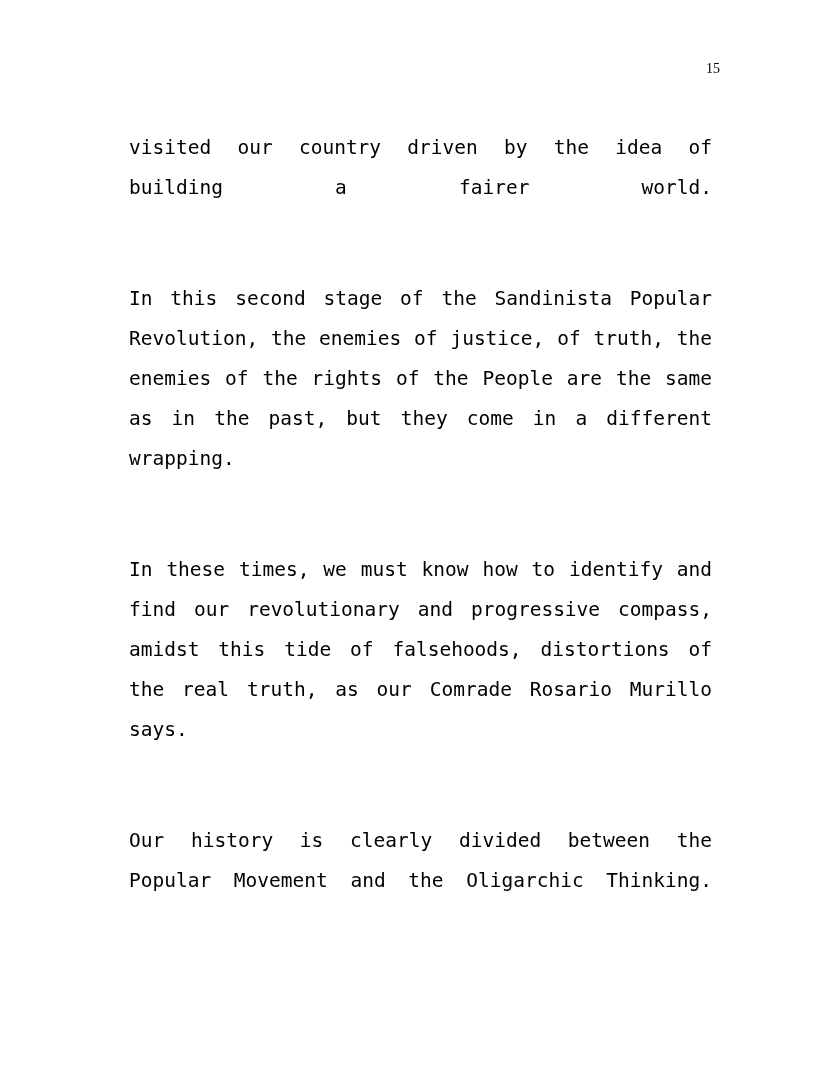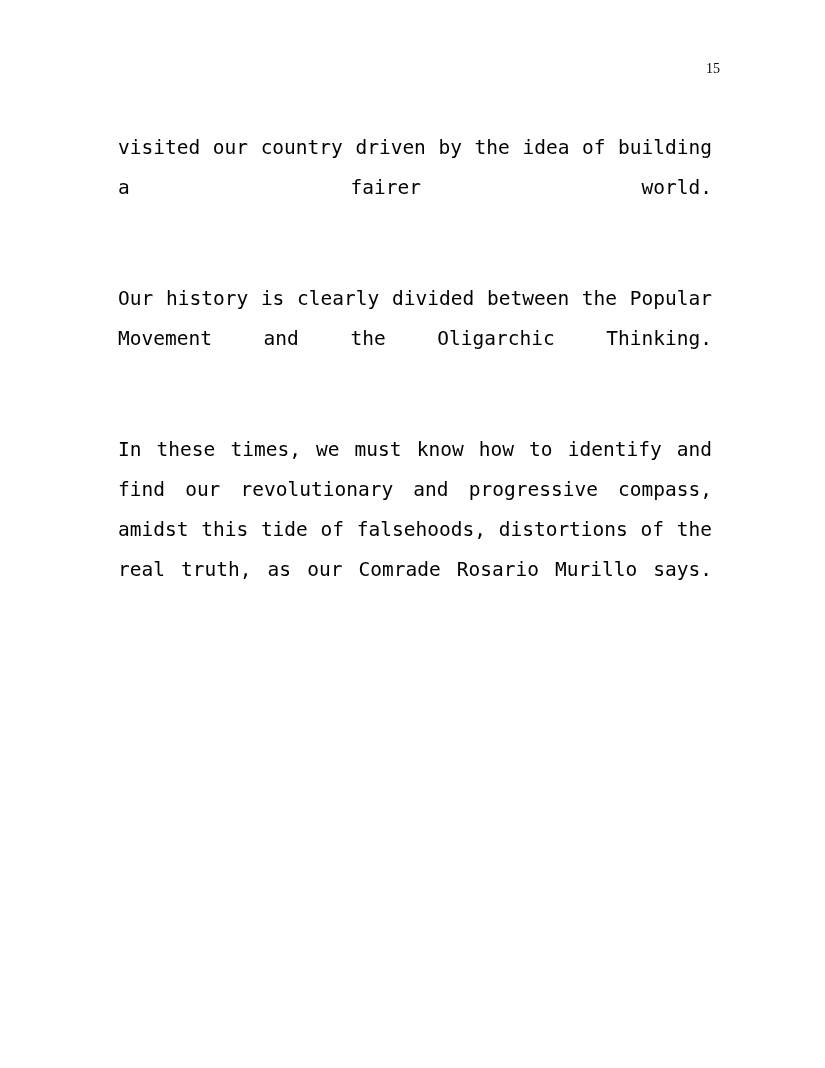--- a/index.html
+++ b/index.html
@@ -38,7 +38,7 @@
     width: 598px;
   }
   p.para {
-    margin: 0 0 31px 4px;
+    margin: 0 0 31px 15px;
     font-family: "DejaVu Sans Mono", monospace;
     font-size: 19.5px;
     line-height: 40px;

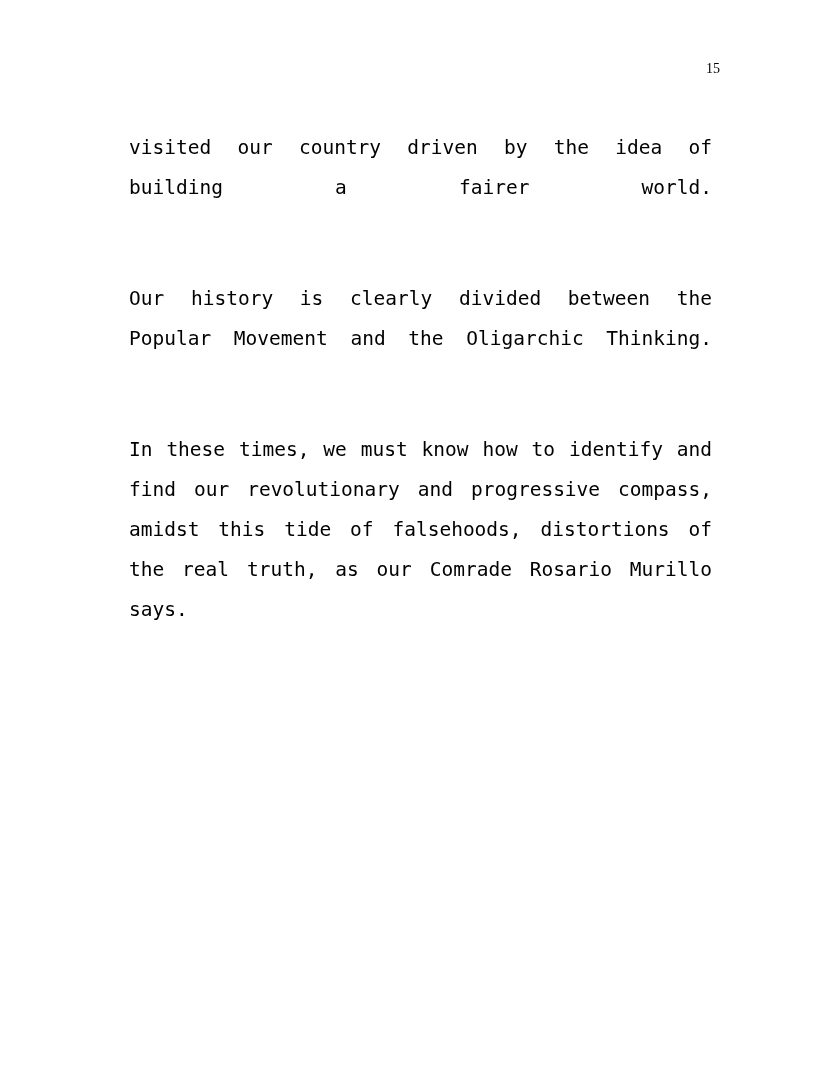--- a/index.html
+++ b/index.html
@@ -67,6 +67,7 @@
 
   <div class="body-text">
     <p class="para">visited our country driven by the idea of building a fairer world.</p>
+    <p class="para">In this second stage of the Sandinista Popular Revolution, the enemies of justice, of truth, the enemies of the rights of the People are the same as in the past, but they come in a different wrapping.</p>
     <p class="para">Our history is clearly divided between the Popular Movement and the Oligarchic Thinking.</p>
     <p class="para">In these times, we must know how to identify and find our revolutionary and progressive compass, amidst this tide of falsehoods, distortions of the real truth, as our Comrade Rosario Murillo says.</p>
   </div>

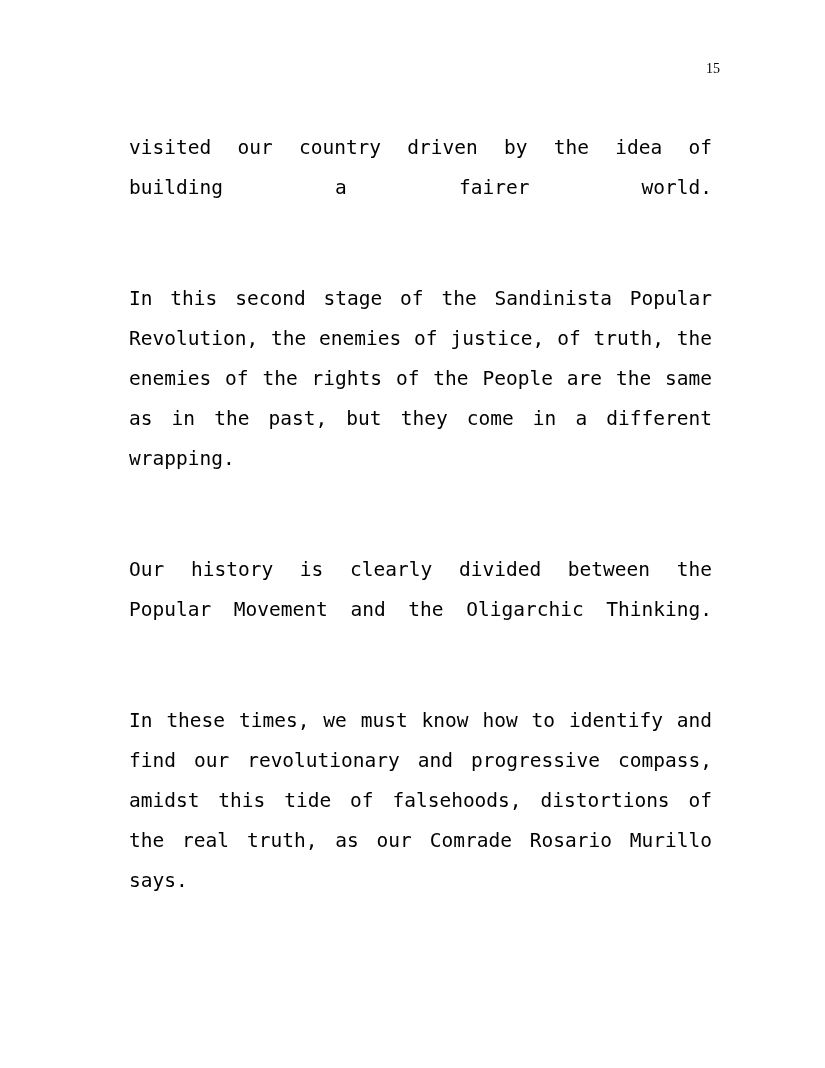--- a/index.html
+++ b/index.html
@@ -68,8 +68,8 @@
   <div class="body-text">
     <p class="para">visited our country driven by the idea of building a fairer world.</p>
     <p class="para">In this second stage of the Sandinista Popular Revolution, the enemies of justice, of truth, the enemies of the rights of the People are the same as in the past, but they come in a different wrapping.</p>
+    <p class="para">In these times, we must know how to identify and find our revolutionary and progressive compass, amidst this tide of falsehoods, distortions of the real truth, as our Comrade Rosario Murillo says.</p>
     <p class="para">Our history is clearly divided between the Popular Movement and the Oligarchic Thinking.</p>
-    <p class="para">In these times, we must know how to identify and find our revolutionary and progressive compass, amidst this tide of falsehoods, distortions of the real truth, as our Comrade Rosario Murillo says.</p>
   </div>
 
 </div>

